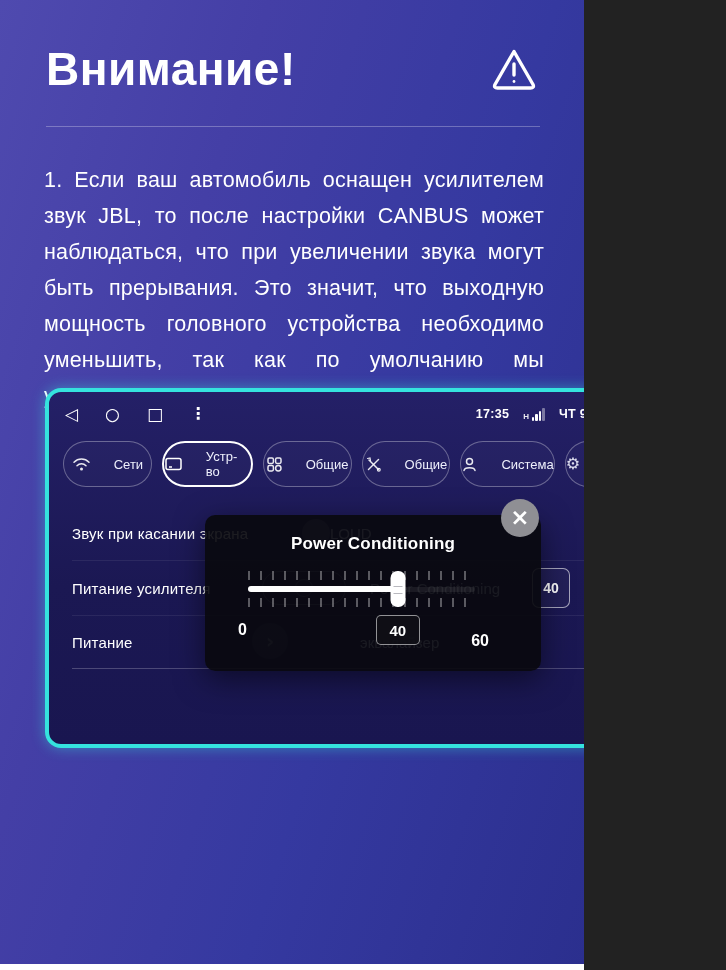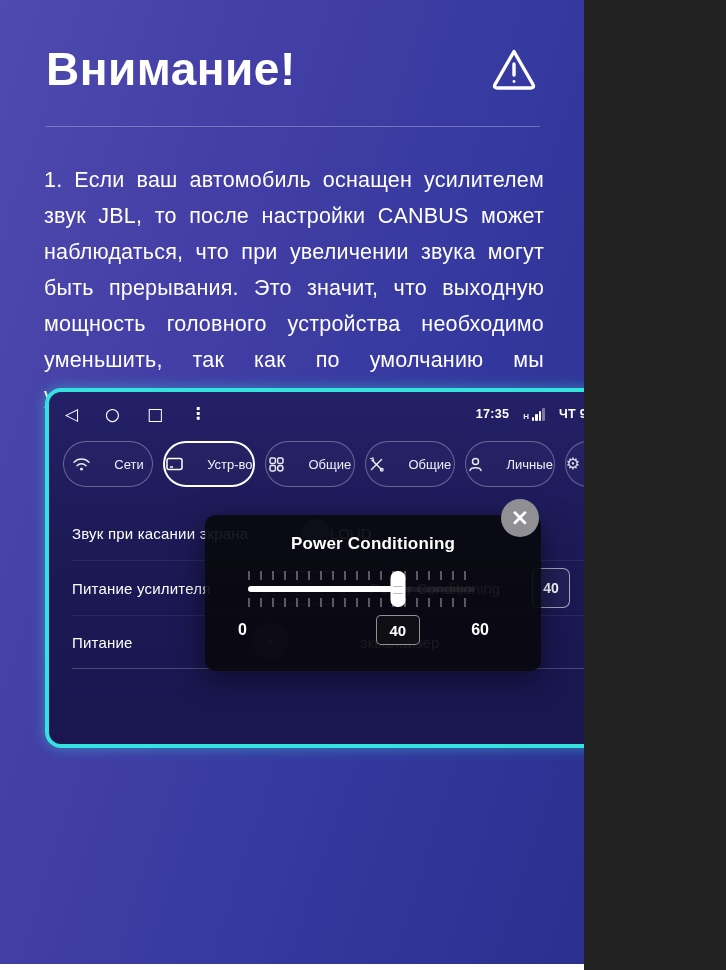--- a/index.html
+++ b/index.html
@@ -185,7 +185,7 @@
           <circle cx="8.5" cy="5.4" r="3"></circle>
           <path d="M3 14.5 C3.5 10.8 13.5 10.8 14 14.5"></path>
         </svg>
-        <span>Личные</span>
+        <span>Система</span>
       </div>
       <div class="tab">
         <span class="gear-glyph">⚙</span>

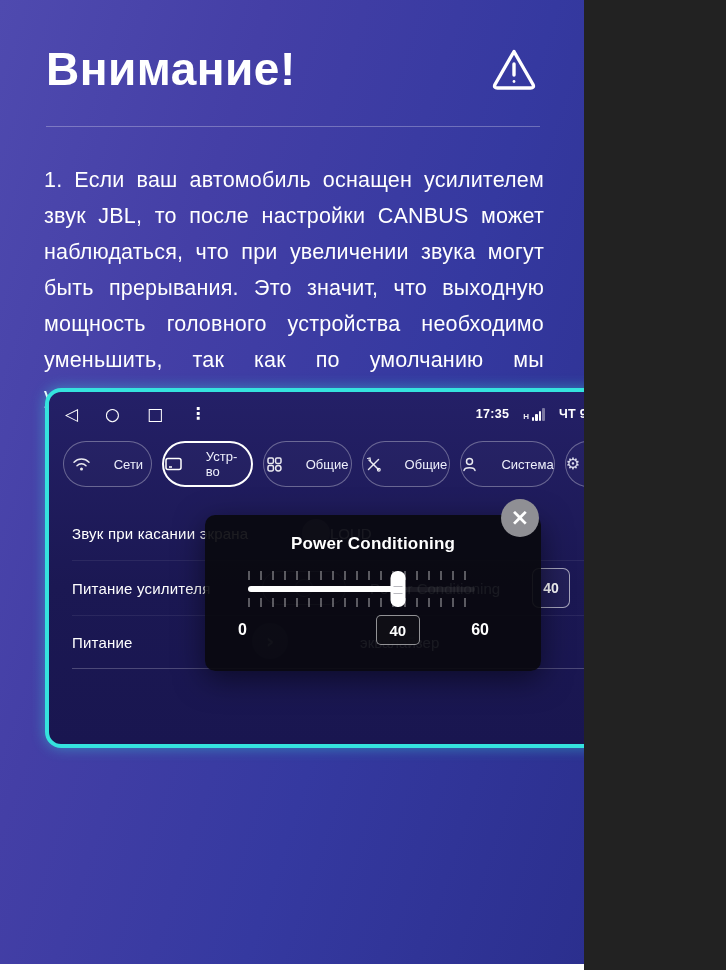--- a/index.html
+++ b/index.html
@@ -93,7 +93,7 @@
   .handle:after{content:"";position:absolute;left:3px;right:3px;top:15px;height:6px;border-top:1px solid #b9b9bf;border-bottom:1px solid #b9b9bf;}
   .scale{position:relative;margin:9px 66px 0 43px;height:32px;font-size:16px;font-weight:700;}
   .scale .min{position:absolute;left:-10px;top:5px;}
-  .scale .max{position:absolute;right:-14px;top:5px;}
+  .scale .max{position:absolute;right:-14px;top:16px;}
   .scale .curbox{position:absolute;transform:translateX(-50%);top:-1px;width:44px;height:30px;box-sizing:border-box;
                  border:1px solid rgba(255,255,255,.55);border-radius:5px;background:rgba(16,16,22,.9);
                  display:flex;align-items:center;justify-content:center;font-size:15px;}

